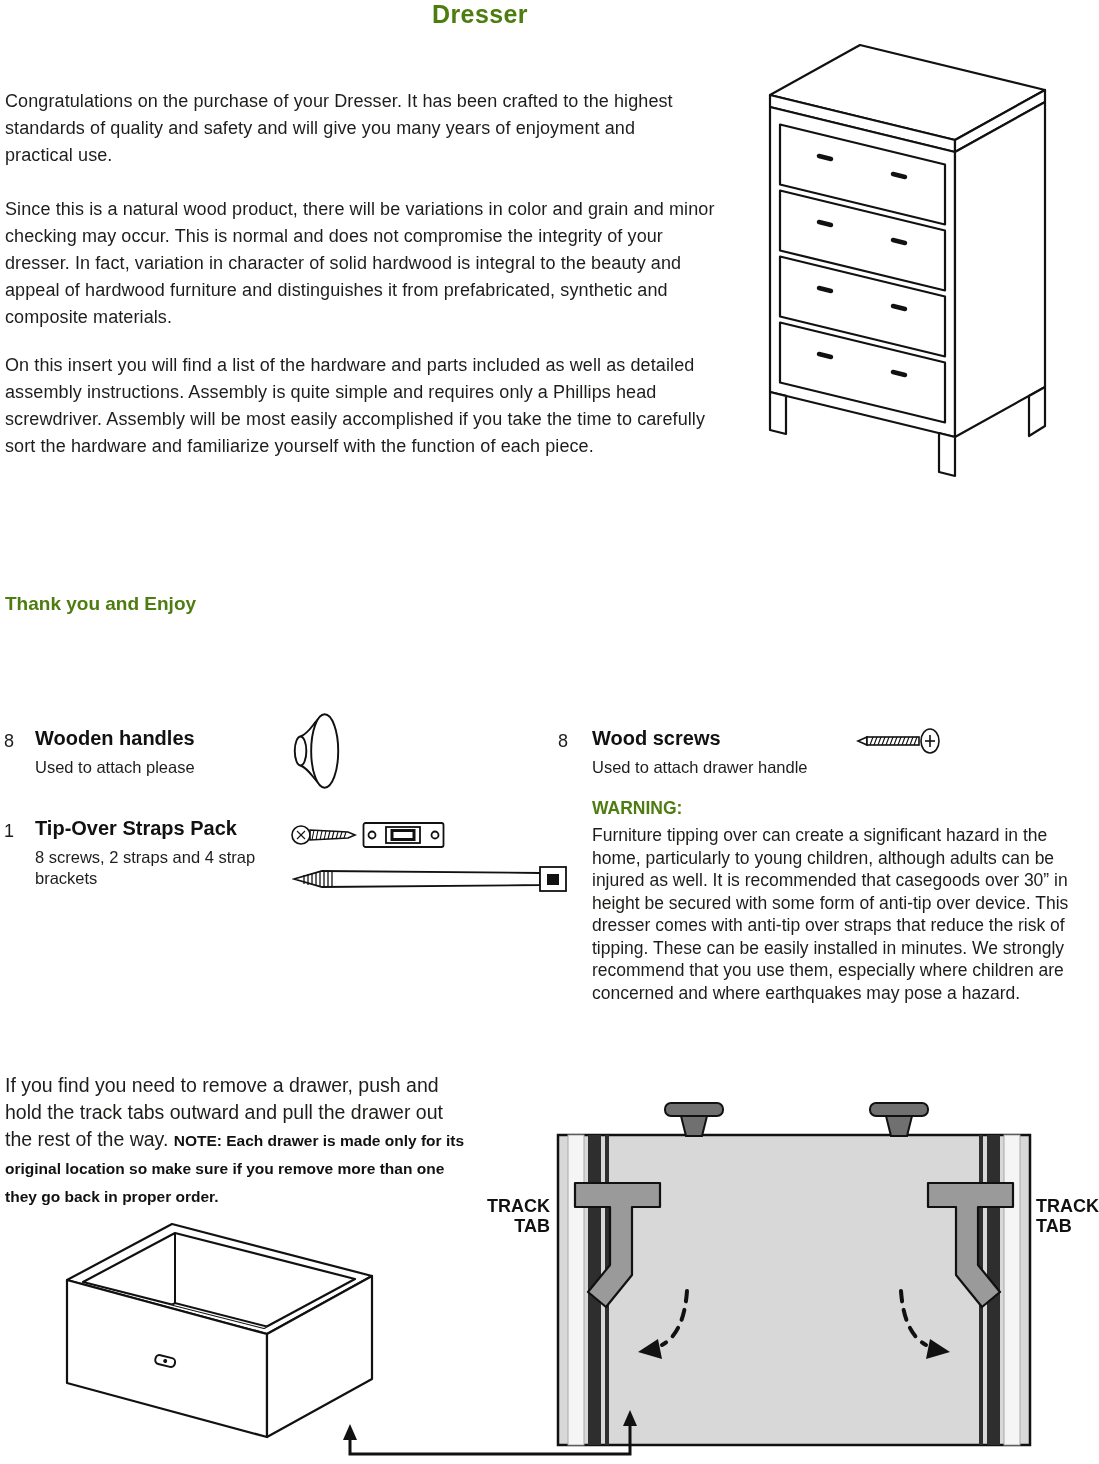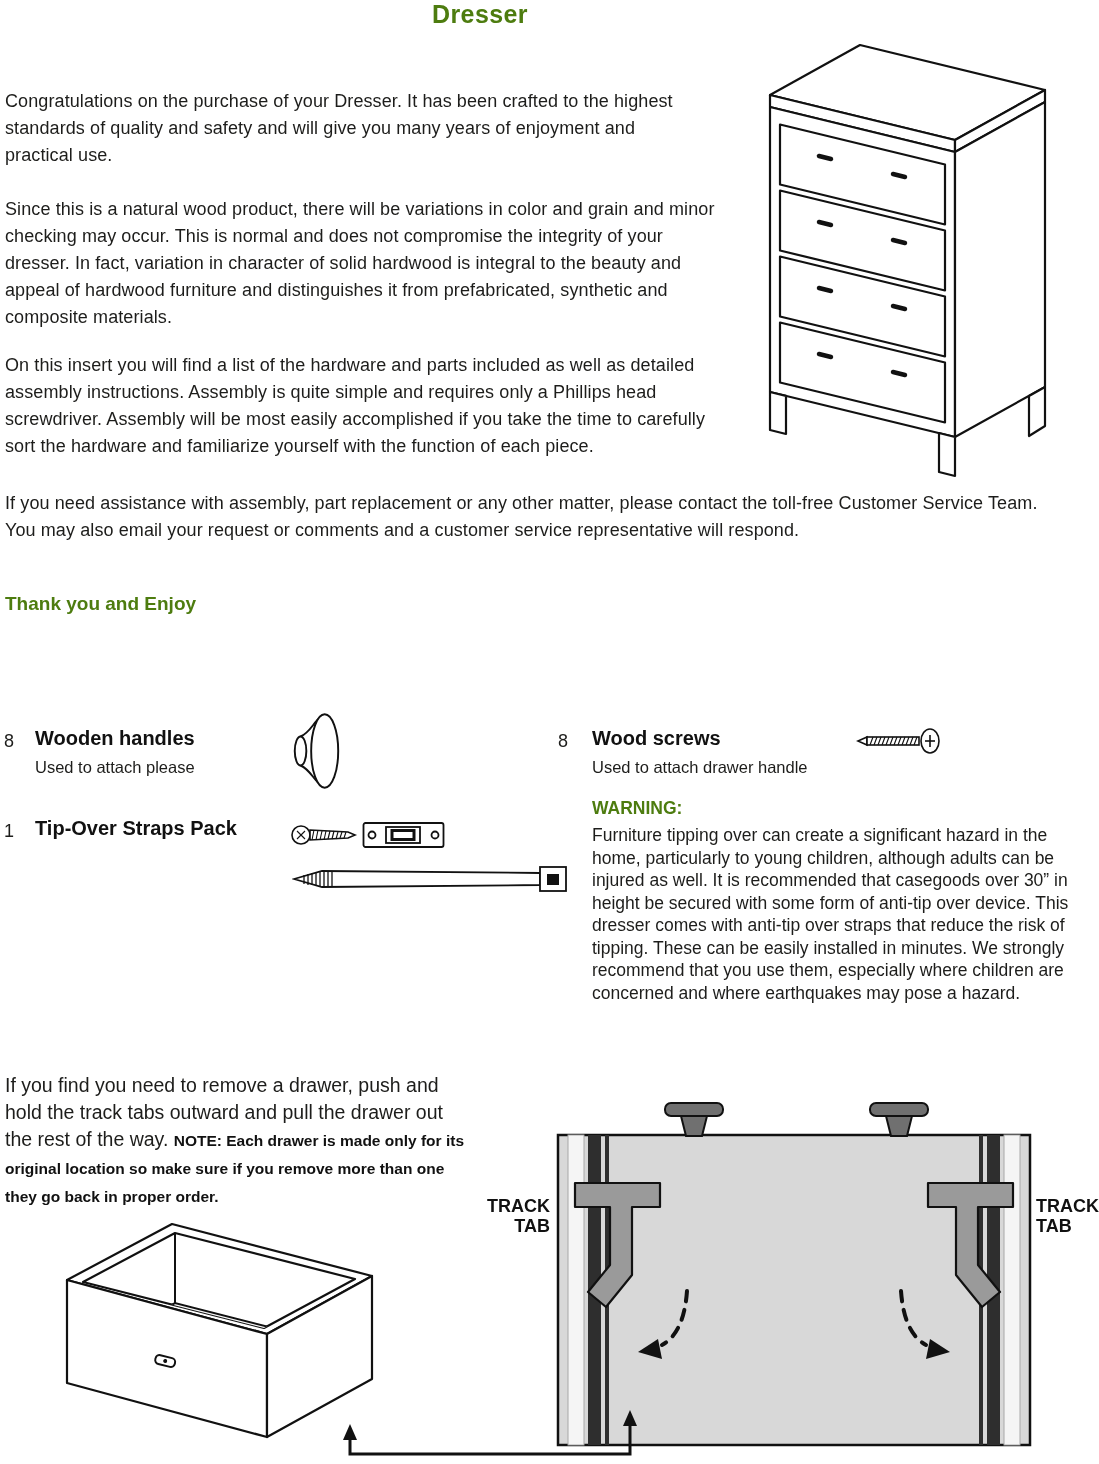--- a/index.html
+++ b/index.html
@@ -58,7 +58,6 @@
   <div class="abs body-text" style="left:5px;top:88px;width:670px;">Congratulations on the purchase of your Dresser. It has been crafted to the highest standards of quality and safety and will give you many years of enjoyment and practical use.</div>
   <div class="abs body-text" style="left:5px;top:196px;width:715px;">Since this is a natural wood product, there will be variations in color and grain and minor checking may occur. This is normal and does not compromise the integrity of your dresser. In fact, variation in character of solid hardwood is integral to the beauty and appeal of hardwood furniture and distinguishes it from prefabricated, synthetic and composite materials.</div>
   <div class="abs body-text" style="left:5px;top:352px;width:725px;">On this insert you will find a list of the hardware and parts included as well as detailed assembly instructions. Assembly is quite simple and requires only a Phillips head screwdriver. Assembly will be most easily accomplished if you take the time to carefully sort the hardware and familiarize yourself with the function of each piece.</div>
-  <div class="abs body-text" style="left:5px;top:490px;width:1060px;">If you need assistance with assembly, part replacement or any other matter, please contact the toll-free Customer Service Team. You may also email your request or comments and a customer service representative will respond.</div>
   <div class="abs b" style="left:5px;top:593px;font-size:19px;">Thank you and Enjoy</div>
 
 

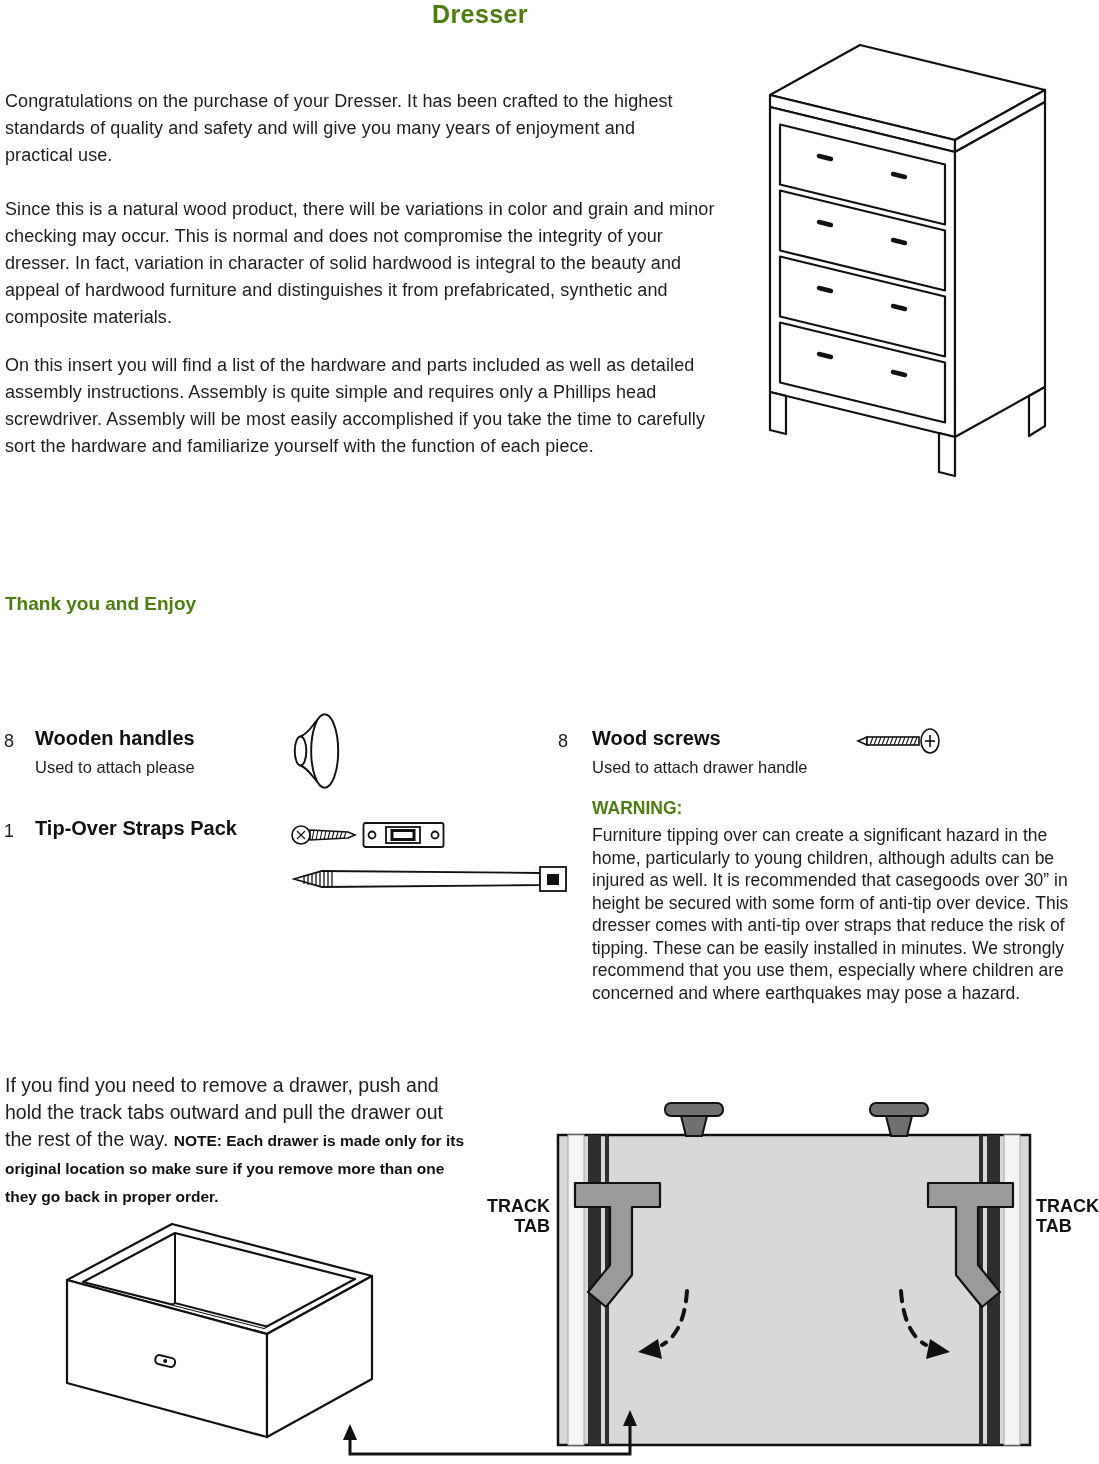--- a/index.html
+++ b/index.html
@@ -103,6 +103,7 @@
 
   <div class="abs qty" style="left:4px;top:821px;">1</div>
   <div class="abs item-name" style="left:35px;top:817px;">Tip-Over Straps Pack</div>
+  <div class="abs item-desc" style="left:35px;top:847px;width:250px;">8 screws, 2 straps and 4 strap brackets</div>
   <svg class="abs" style="left:290px;top:820px;width:70px;height:30px;" viewBox="0 0 70 30">
     <g fill="#ffffff" stroke="#111" stroke-width="1.6">
       <circle cx="11" cy="15" r="9"></circle>

